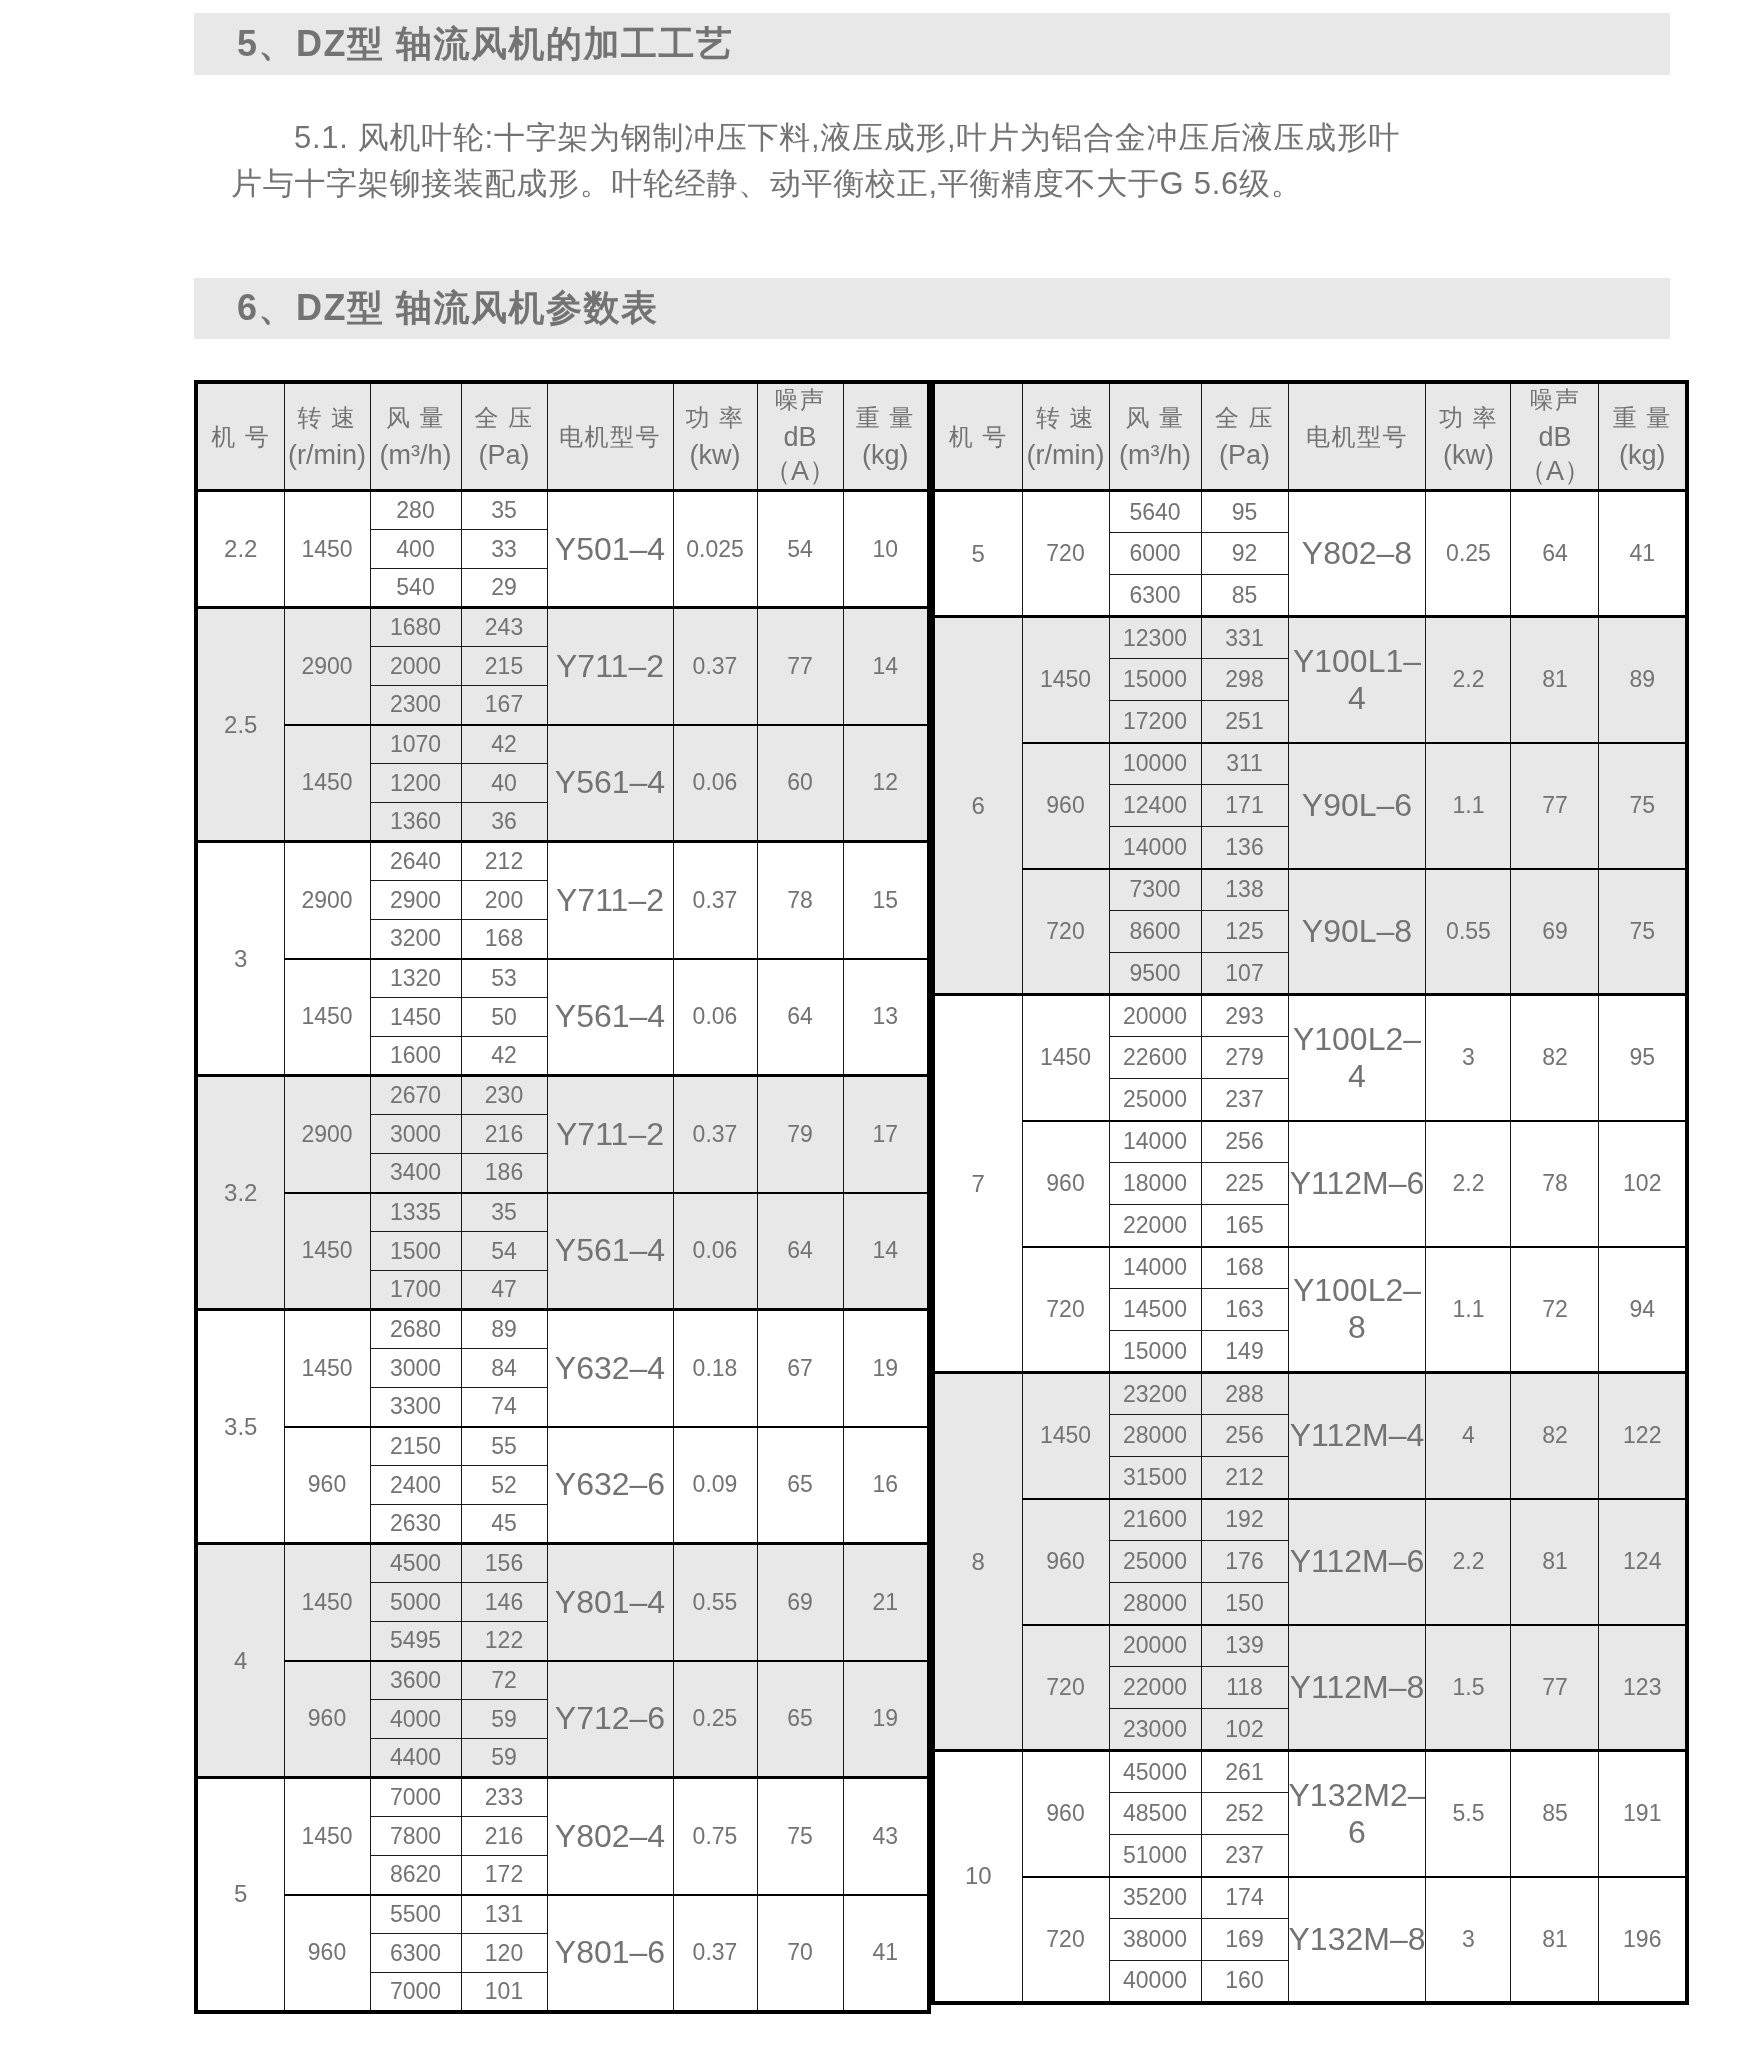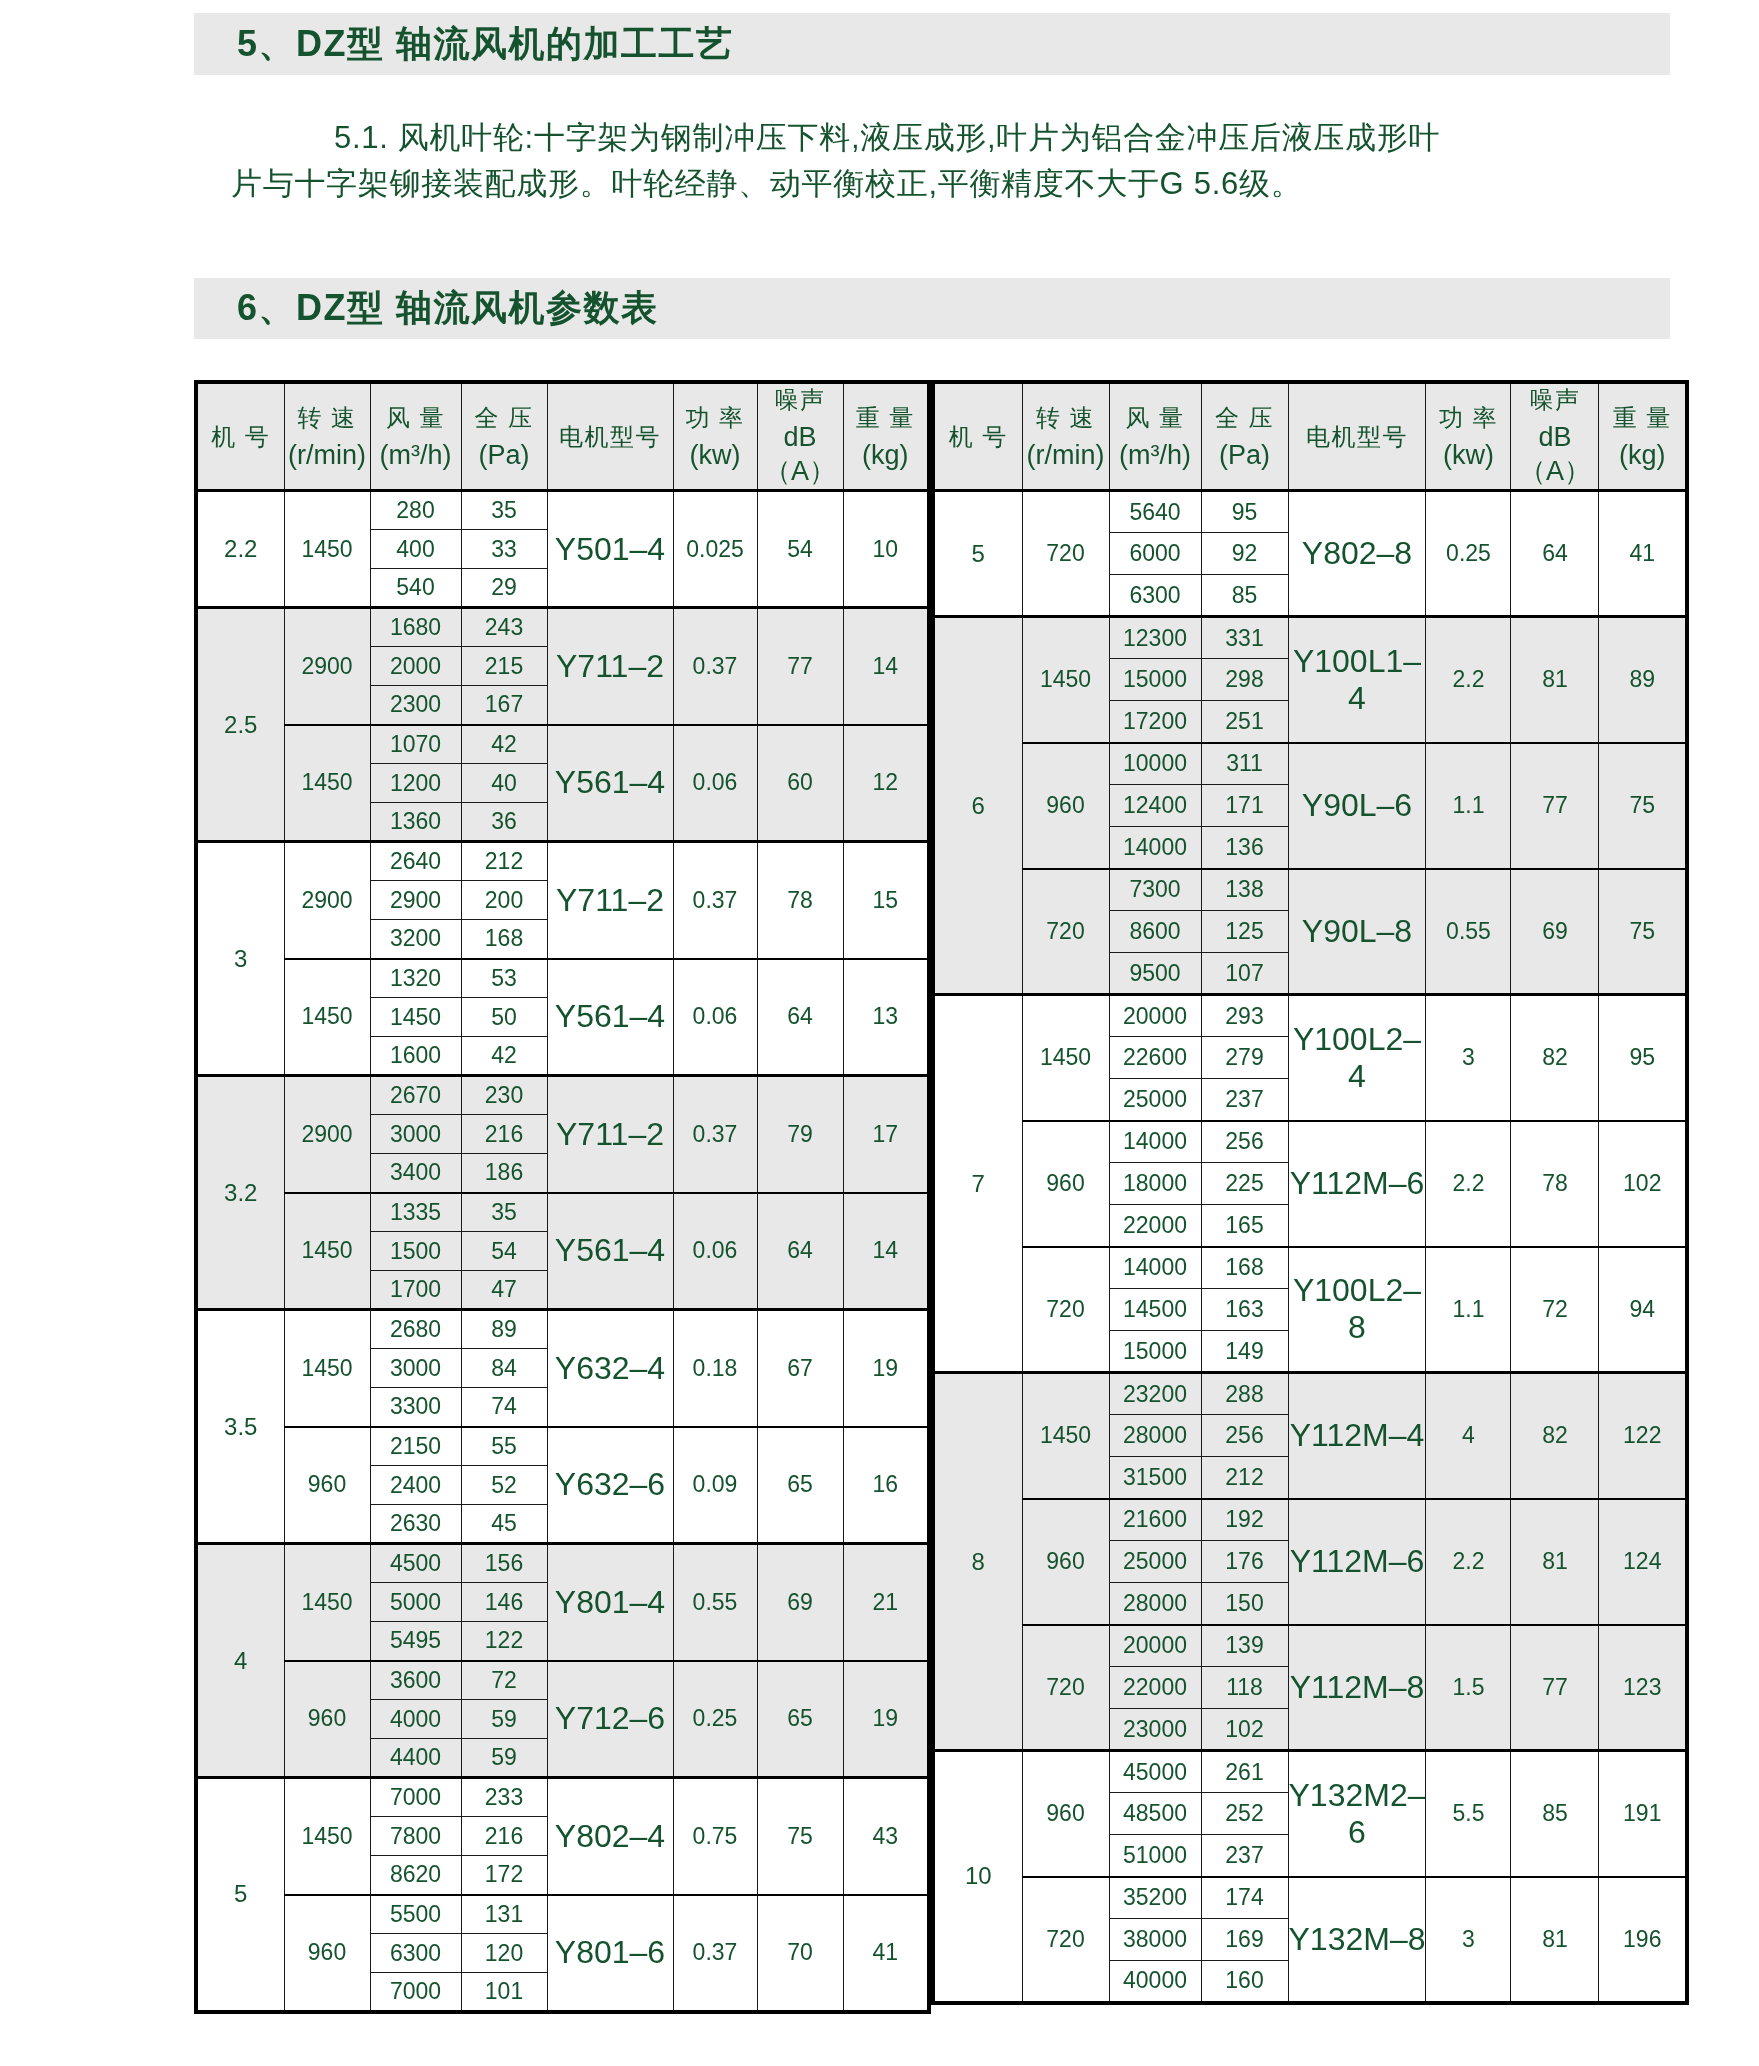--- a/index.html
+++ b/index.html
@@ -9,7 +9,7 @@
     height:2066px;
     background:#ffffff;
     font-family:"Liberation Sans", sans-serif;
-    color:#14532d;
+    color:#737373;
     overflow:hidden;
   }
   .title-bar{

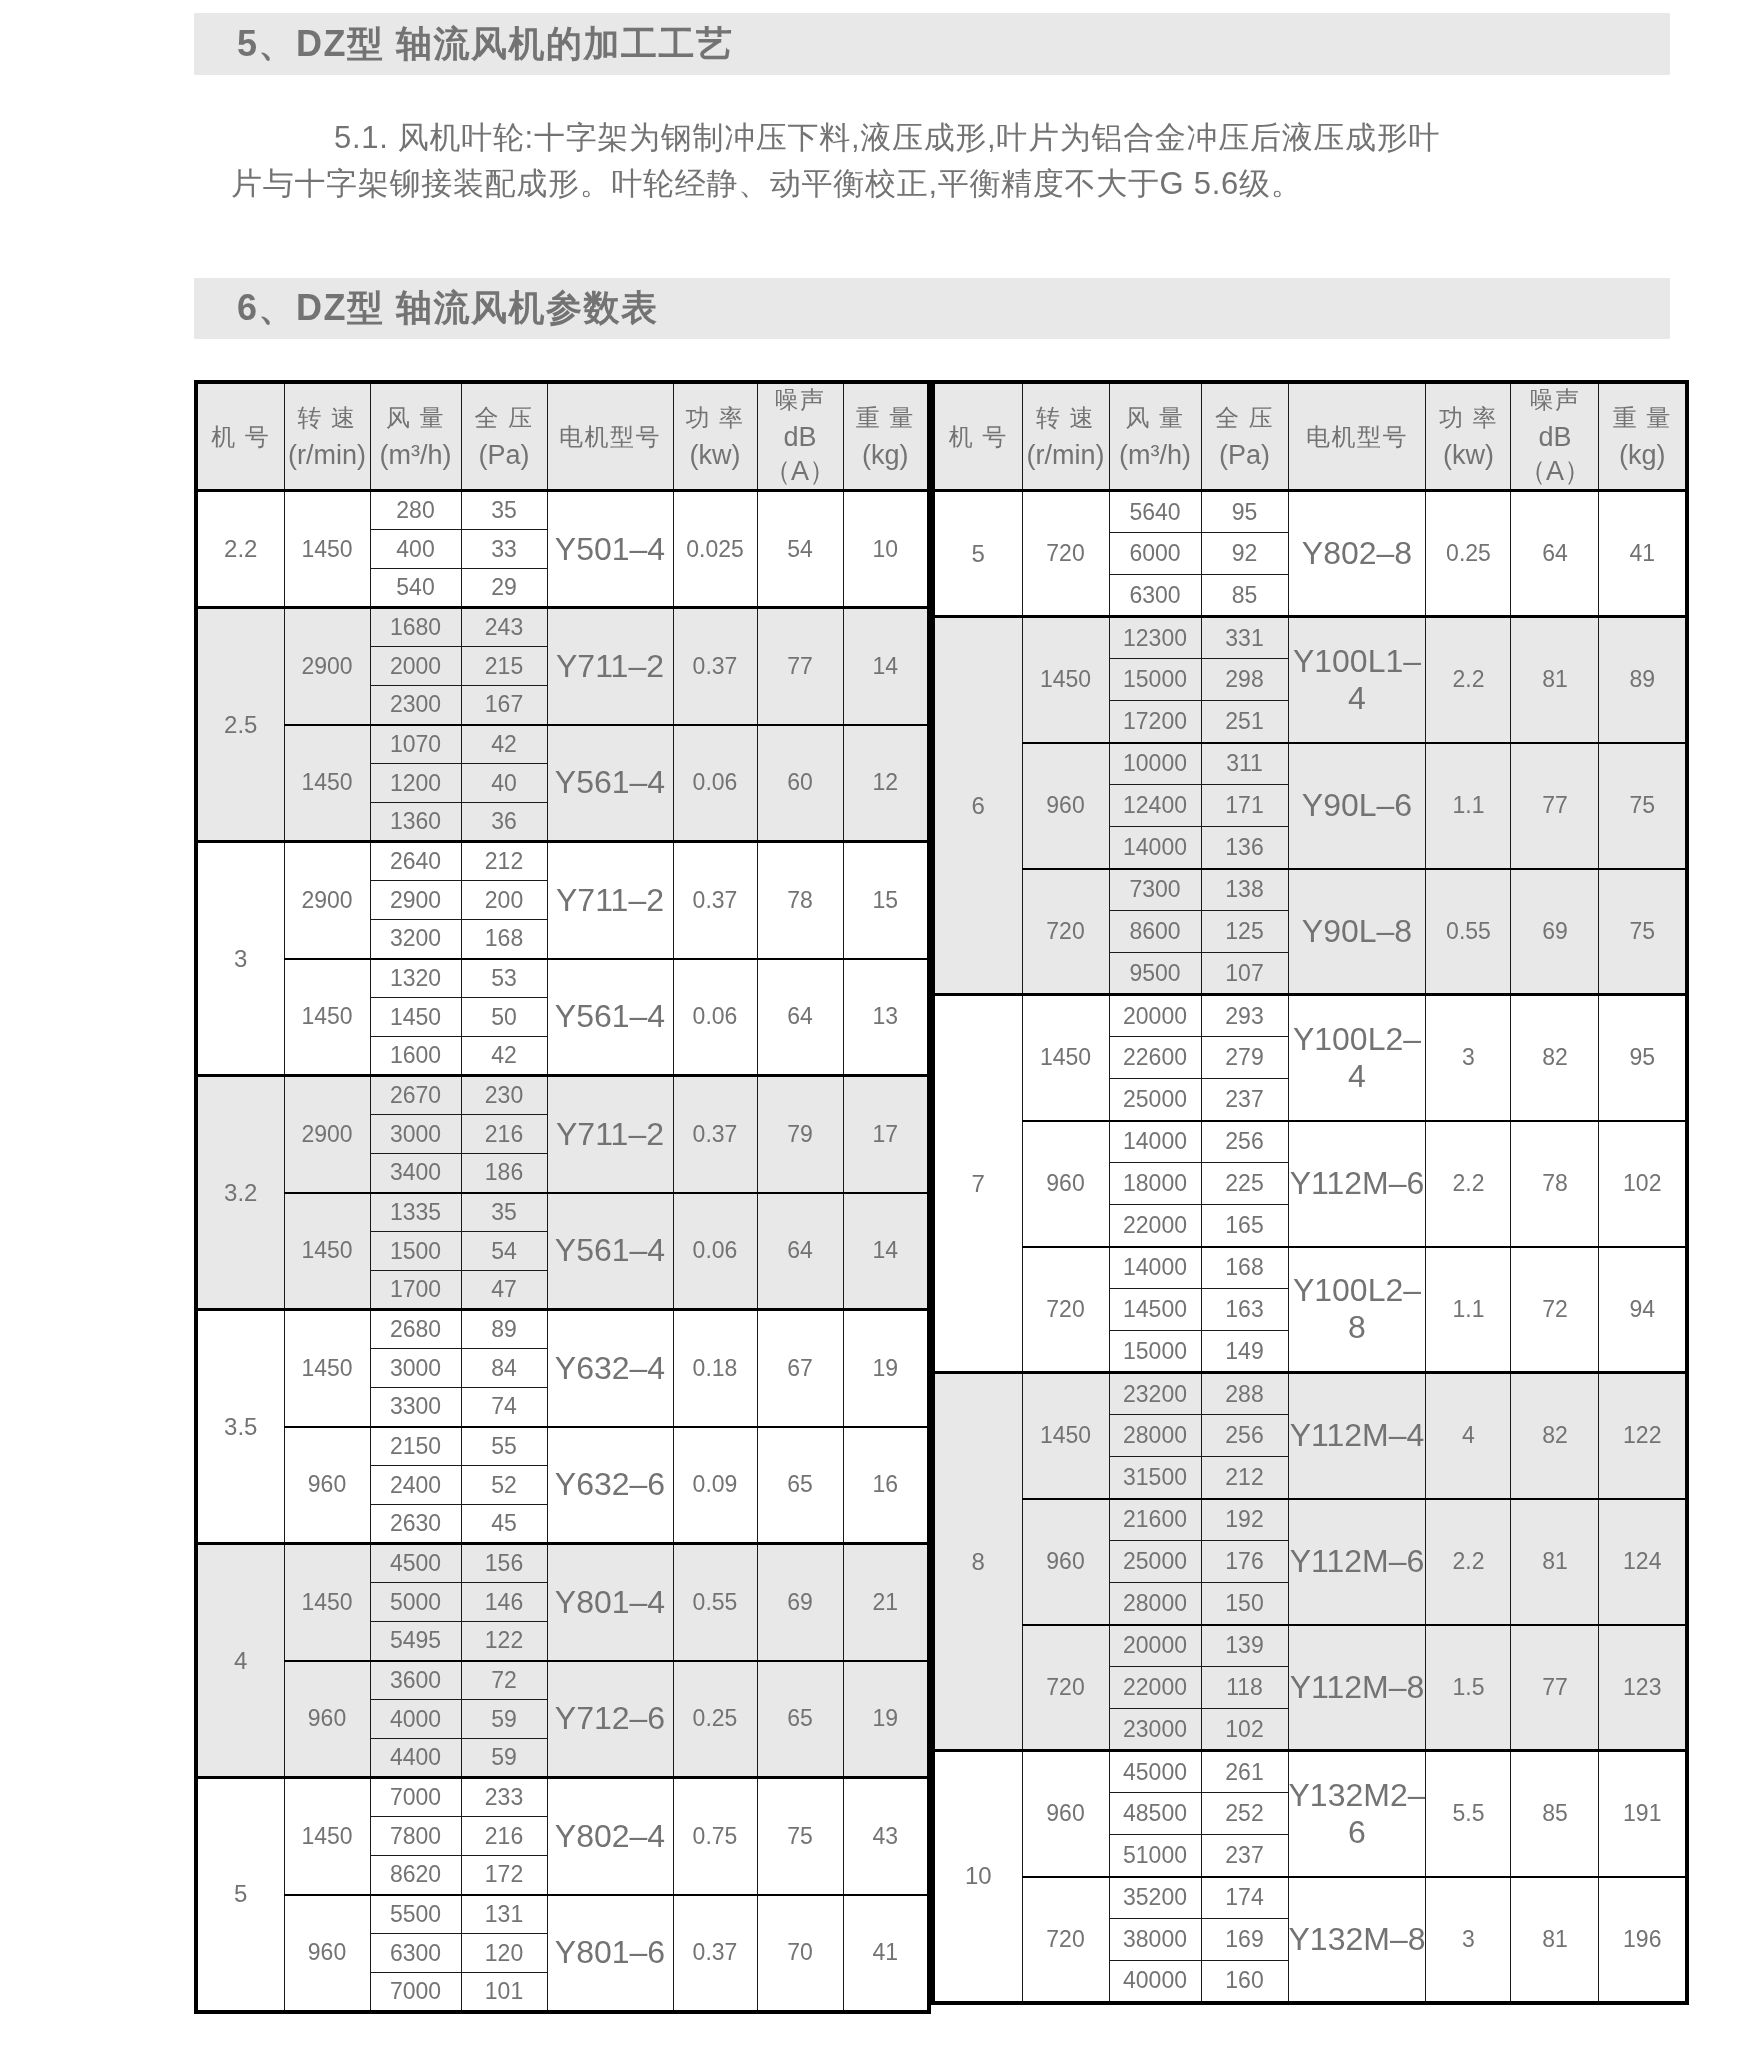--- a/index.html
+++ b/index.html
@@ -34,7 +34,7 @@
     letter-spacing:0.7px;
     white-space:nowrap;
   }
-  .pl1{left:294px;top:117px;margin-left:40px;}
+  .pl1{left:294px;top:117px;}
   .pl2{left:231px;top:163px;}
   .pl3{left:294px;top:210px;}
 

